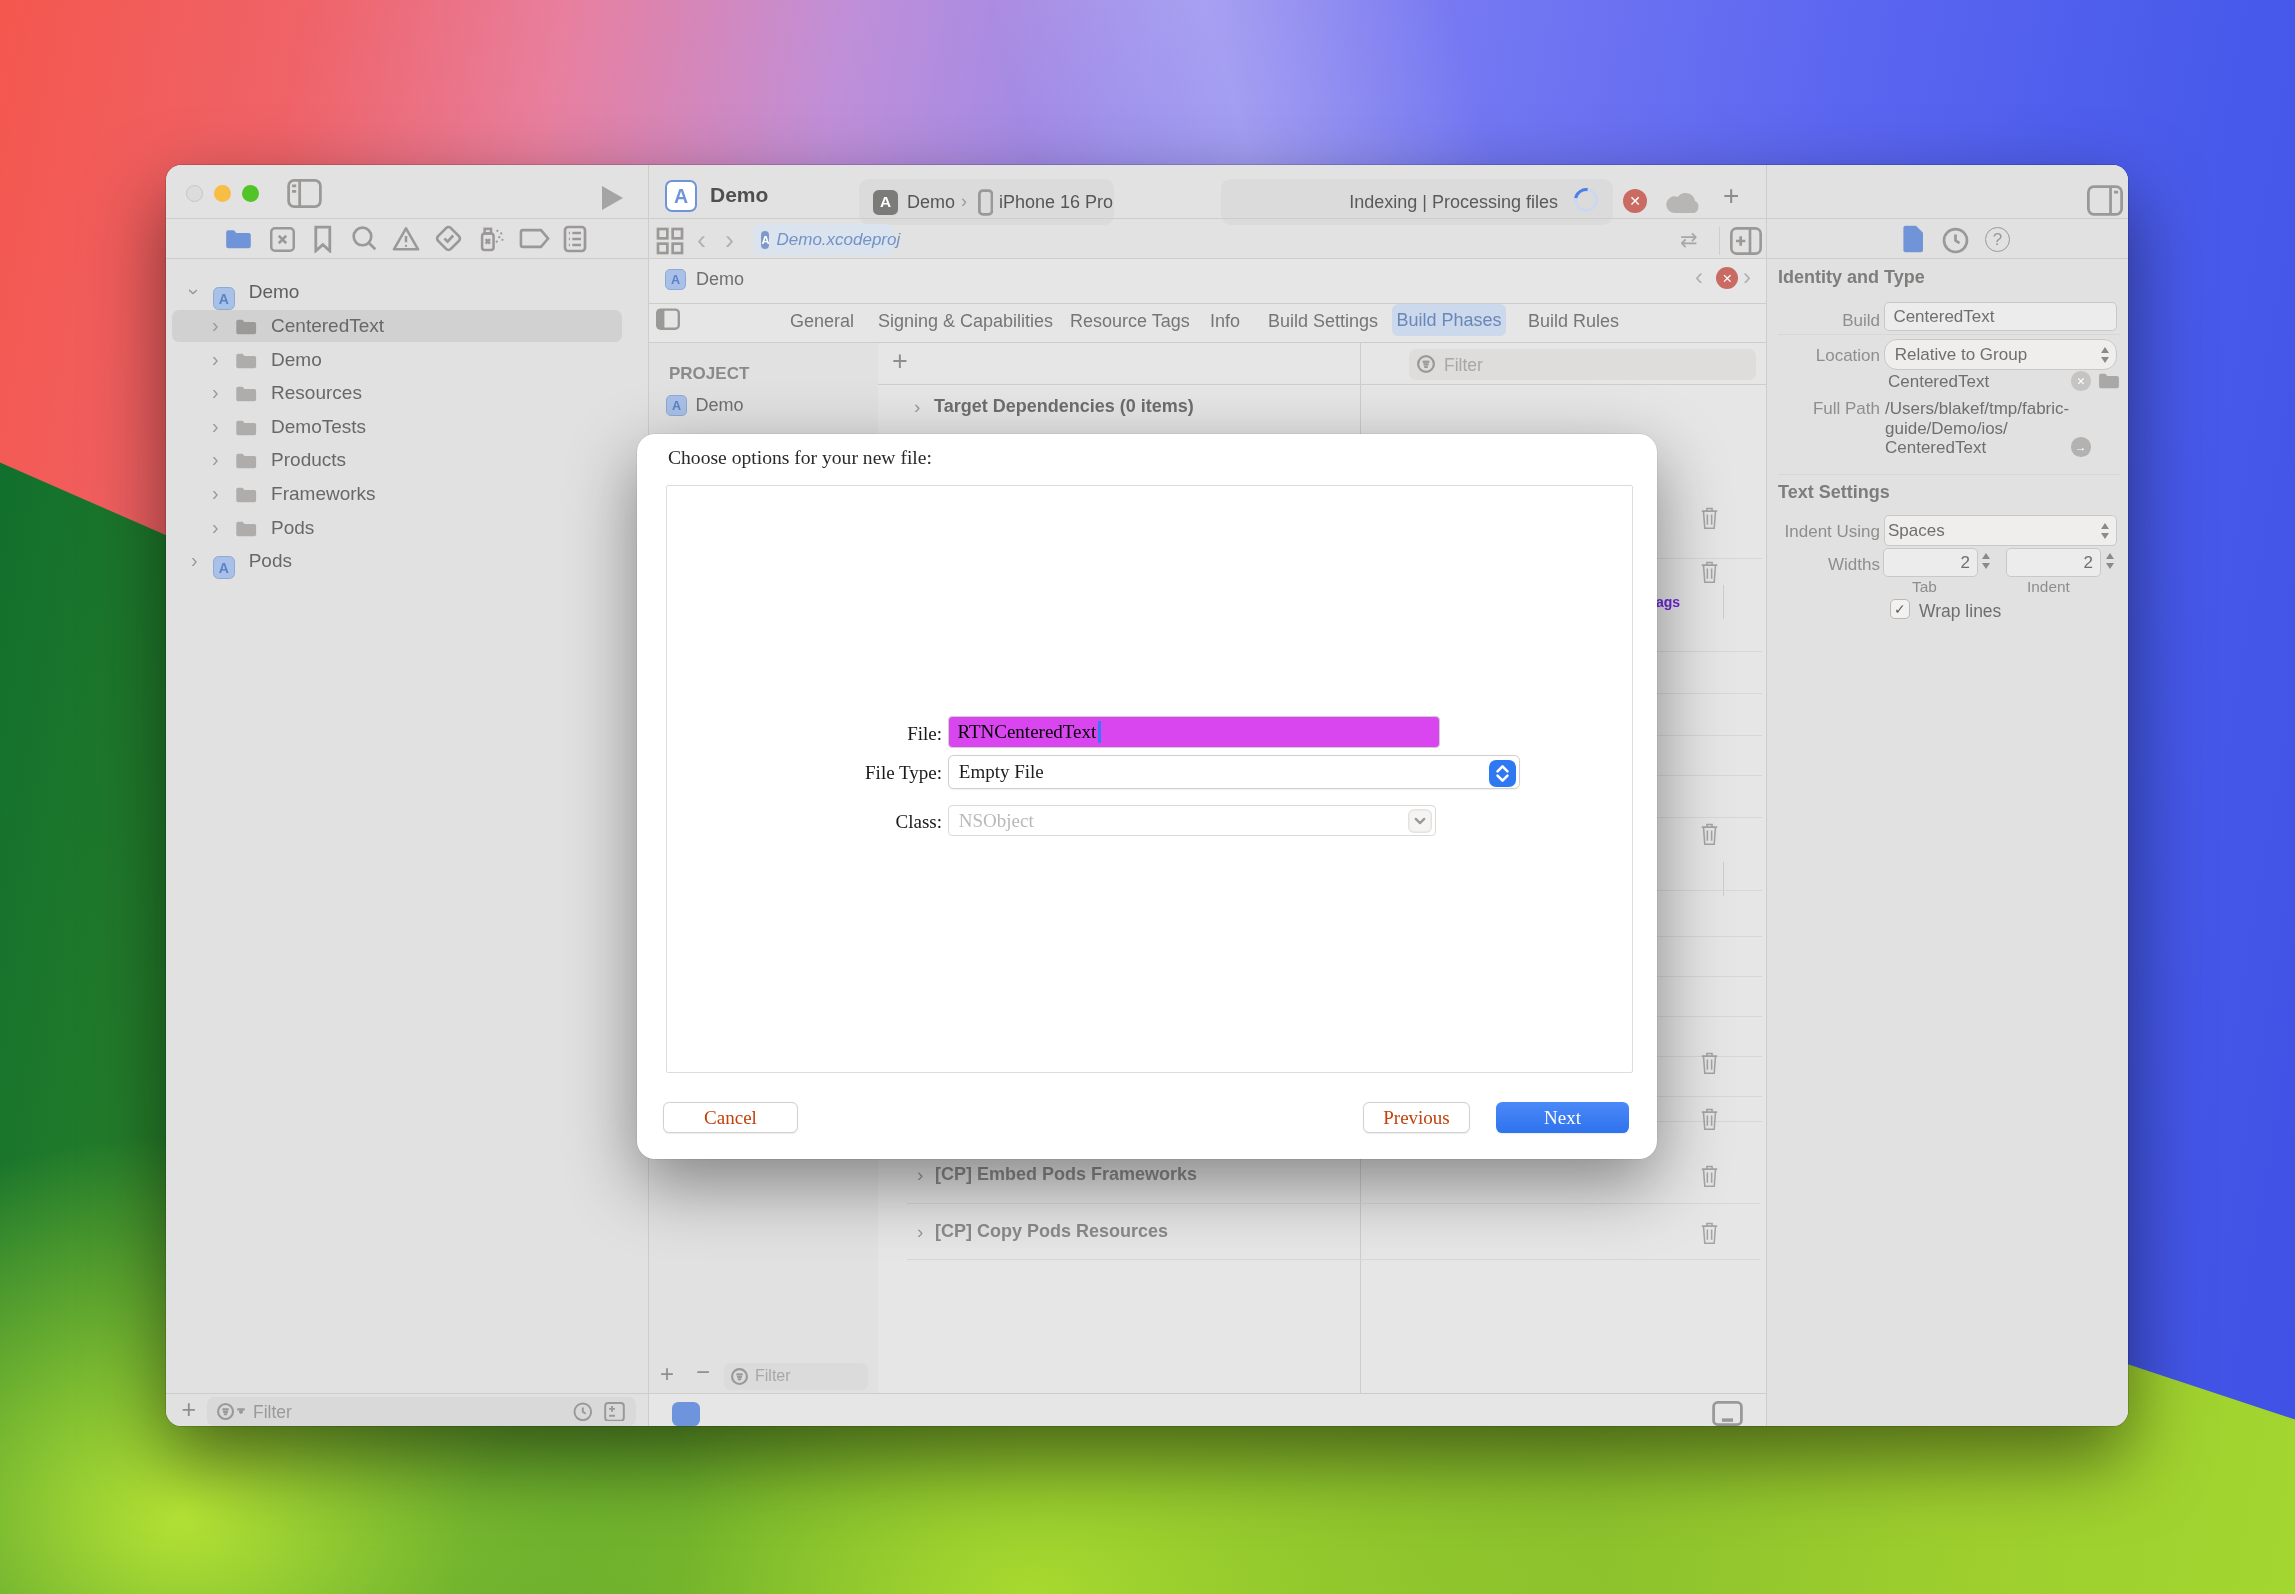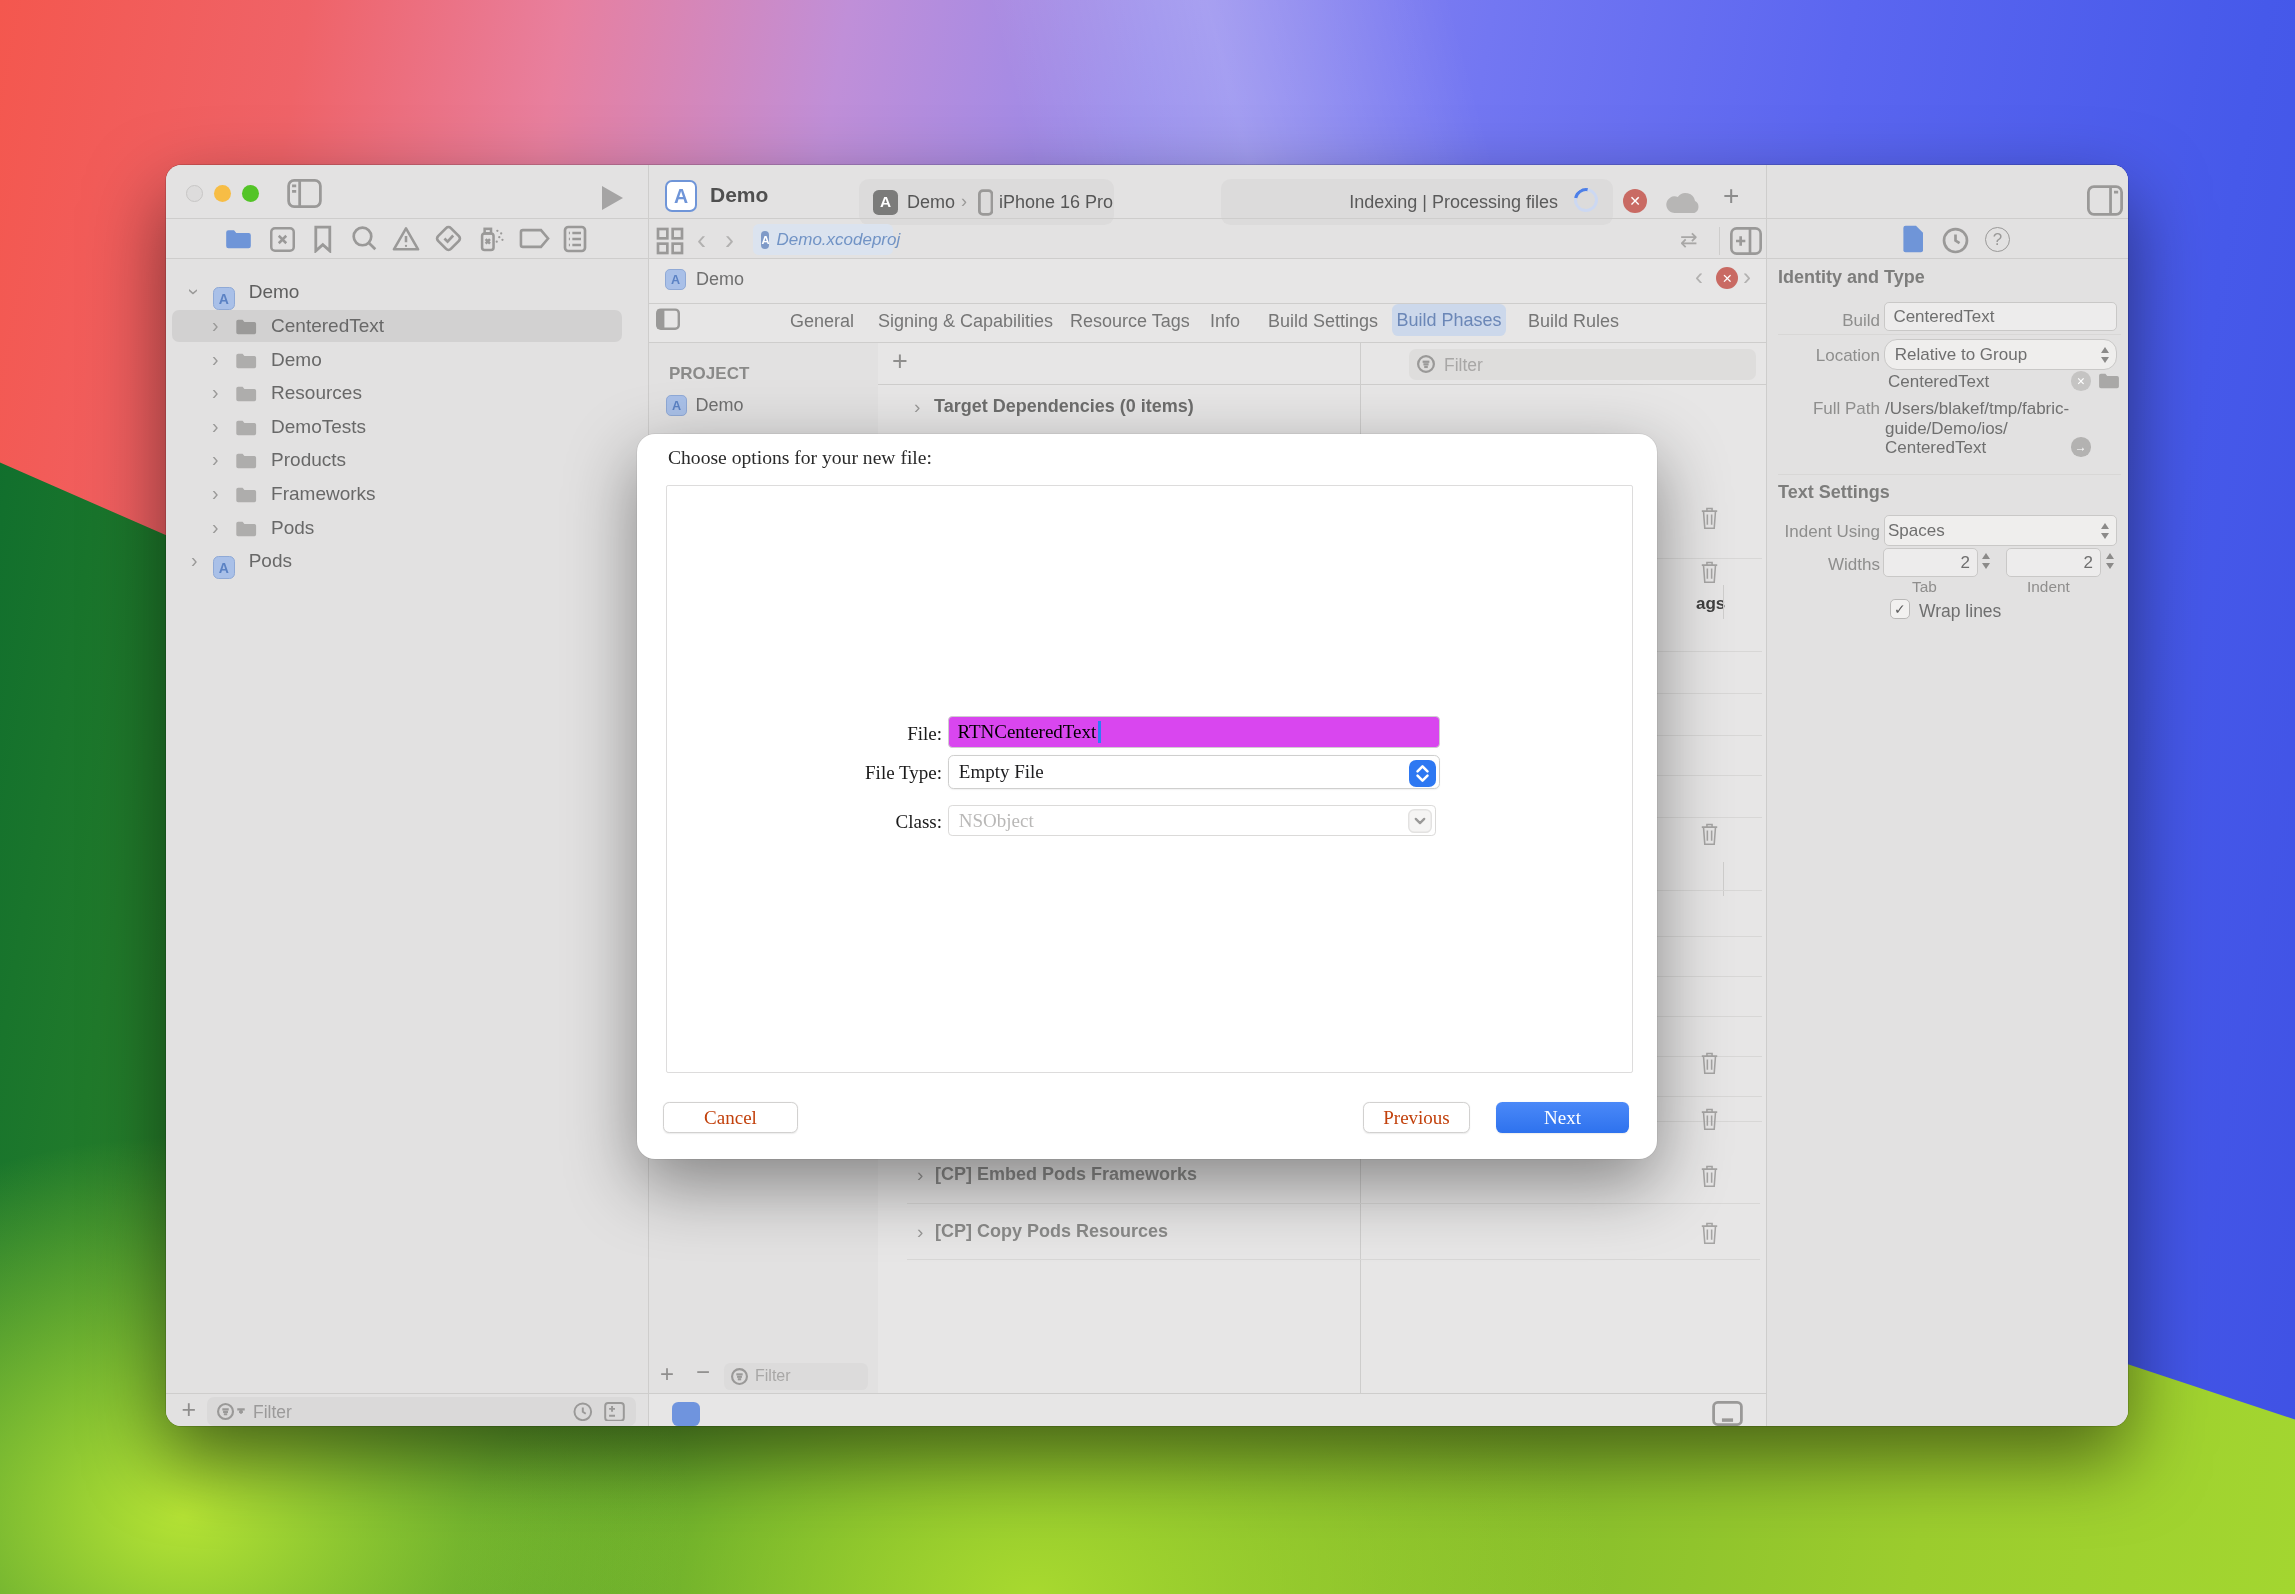--- a/index.html
+++ b/index.html
@@ -347,7 +347,7 @@
     <div class="abs txt" style="left:748px;top:231px;font-size:19px;color:#9a9998;">›</div>
     <div class="abs txt" style="left:768px;top:231px;font-size:18px;font-weight:bold;color:#6e6e6d;">Target Dependencies (0 items)</div>
 
-    <div class="abs txt" style="left:1490px;top:429px;font-size:17px;font-weight:bold;color:#404040;margin-left:40px;">ags</div>
+    <div class="abs txt" style="left:1490px;top:429px;font-size:14px;font-weight:bold;color:#6d28d9;">ags</div>
     <div class="hl" style="left:1557px;top:420px;width:1.4px;height:34px;"></div>
     <div class="hl" style="left:1557px;top:697px;width:1.4px;height:34px;"></div>
     <div class="hl faint" style="left:1491px;top:393px;width:105px;height:1.4px;"></div>

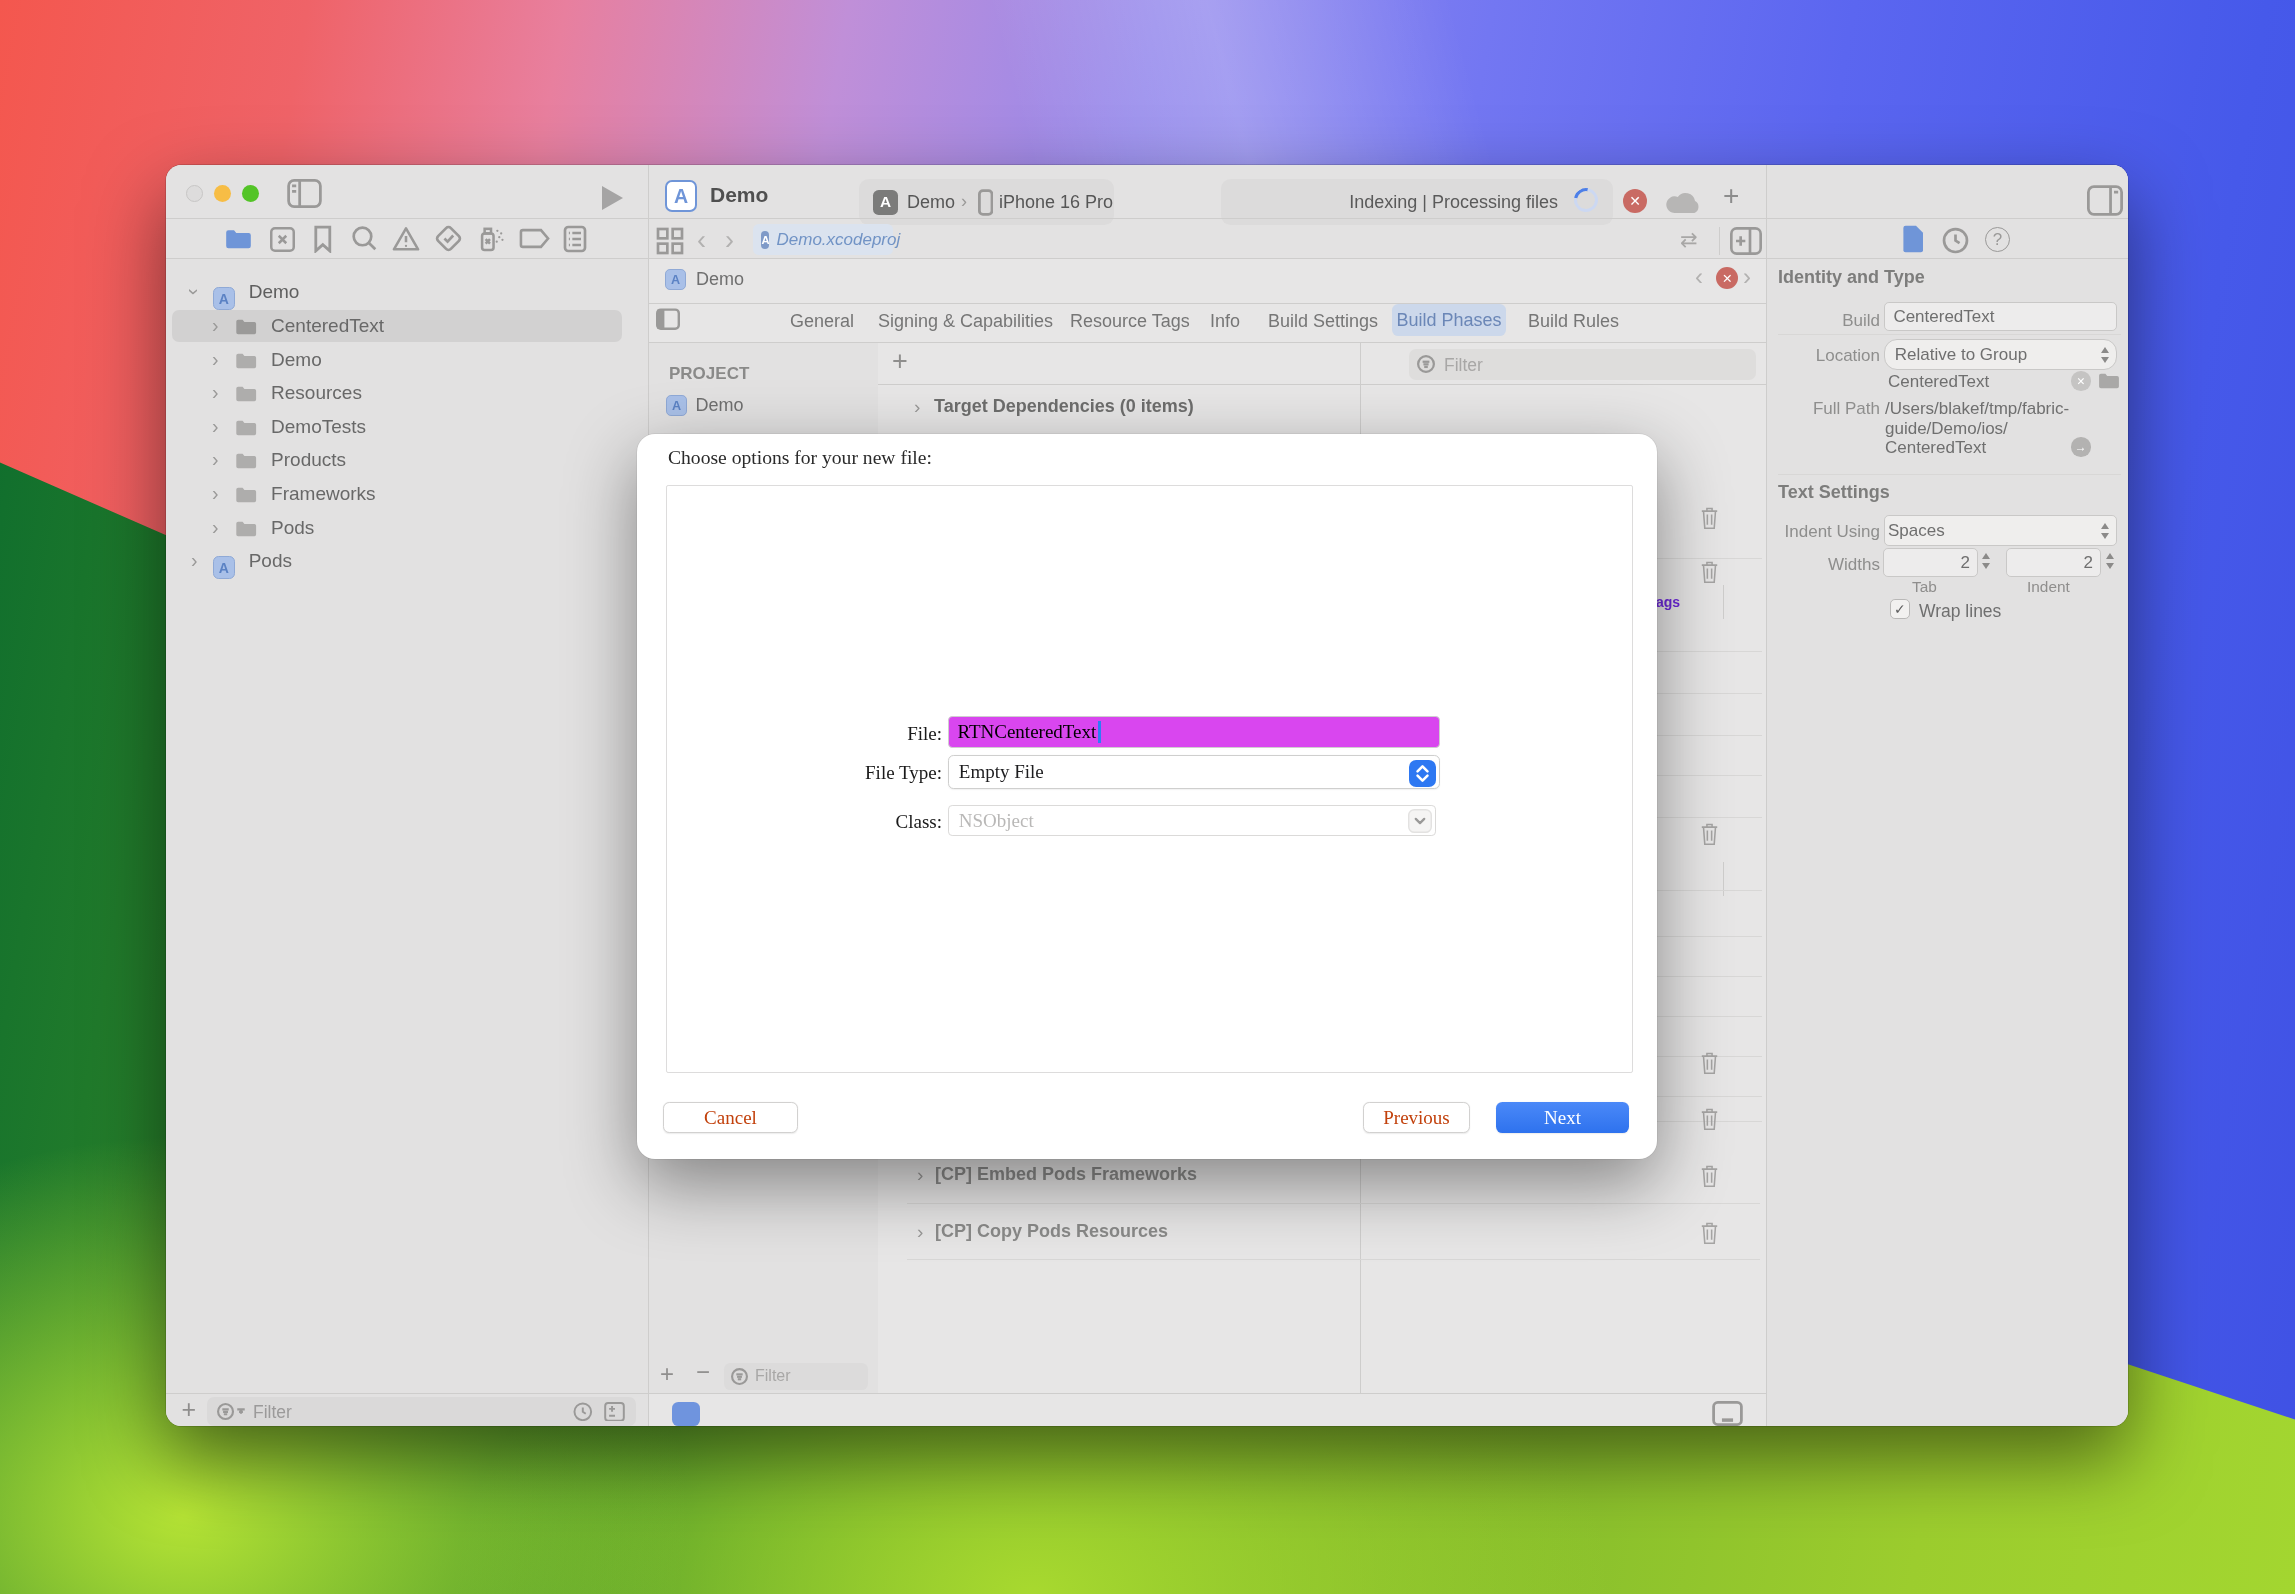--- a/index.html
+++ b/index.html
@@ -471,7 +471,7 @@
     </div>
 
     <div class="dlg-label" style="left:137px;top:328px;width:168px;">File Type:</div>
-    <div class="abs" style="left:311px;top:321px;width:492px;height:34px;background:#fff;border:1.4px solid #cfcfce;border-radius:5.6px;display:flex;align-items:center;padding-left:9.8px;font-size:19px;color:#1d1d1f;box-shadow:0 0.7px 1.4px rgba(0,0,0,.06);">
+    <div class="abs" style="left:311px;top:321px;width:572px;height:34px;background:#fff;border:1.4px solid #cfcfce;border-radius:5.6px;display:flex;align-items:center;padding-left:9.8px;font-size:19px;color:#1d1d1f;box-shadow:0 0.7px 1.4px rgba(0,0,0,.06);">
       <span class="txt">Empty File</span>
       <svg class="abs" style="right:3.5px;top:3.5px;" width="27" height="27" viewBox="0 0 19 19">
         <rect x="0" y="0" width="19" height="19" rx="5" fill="#2e78f2"></rect>

